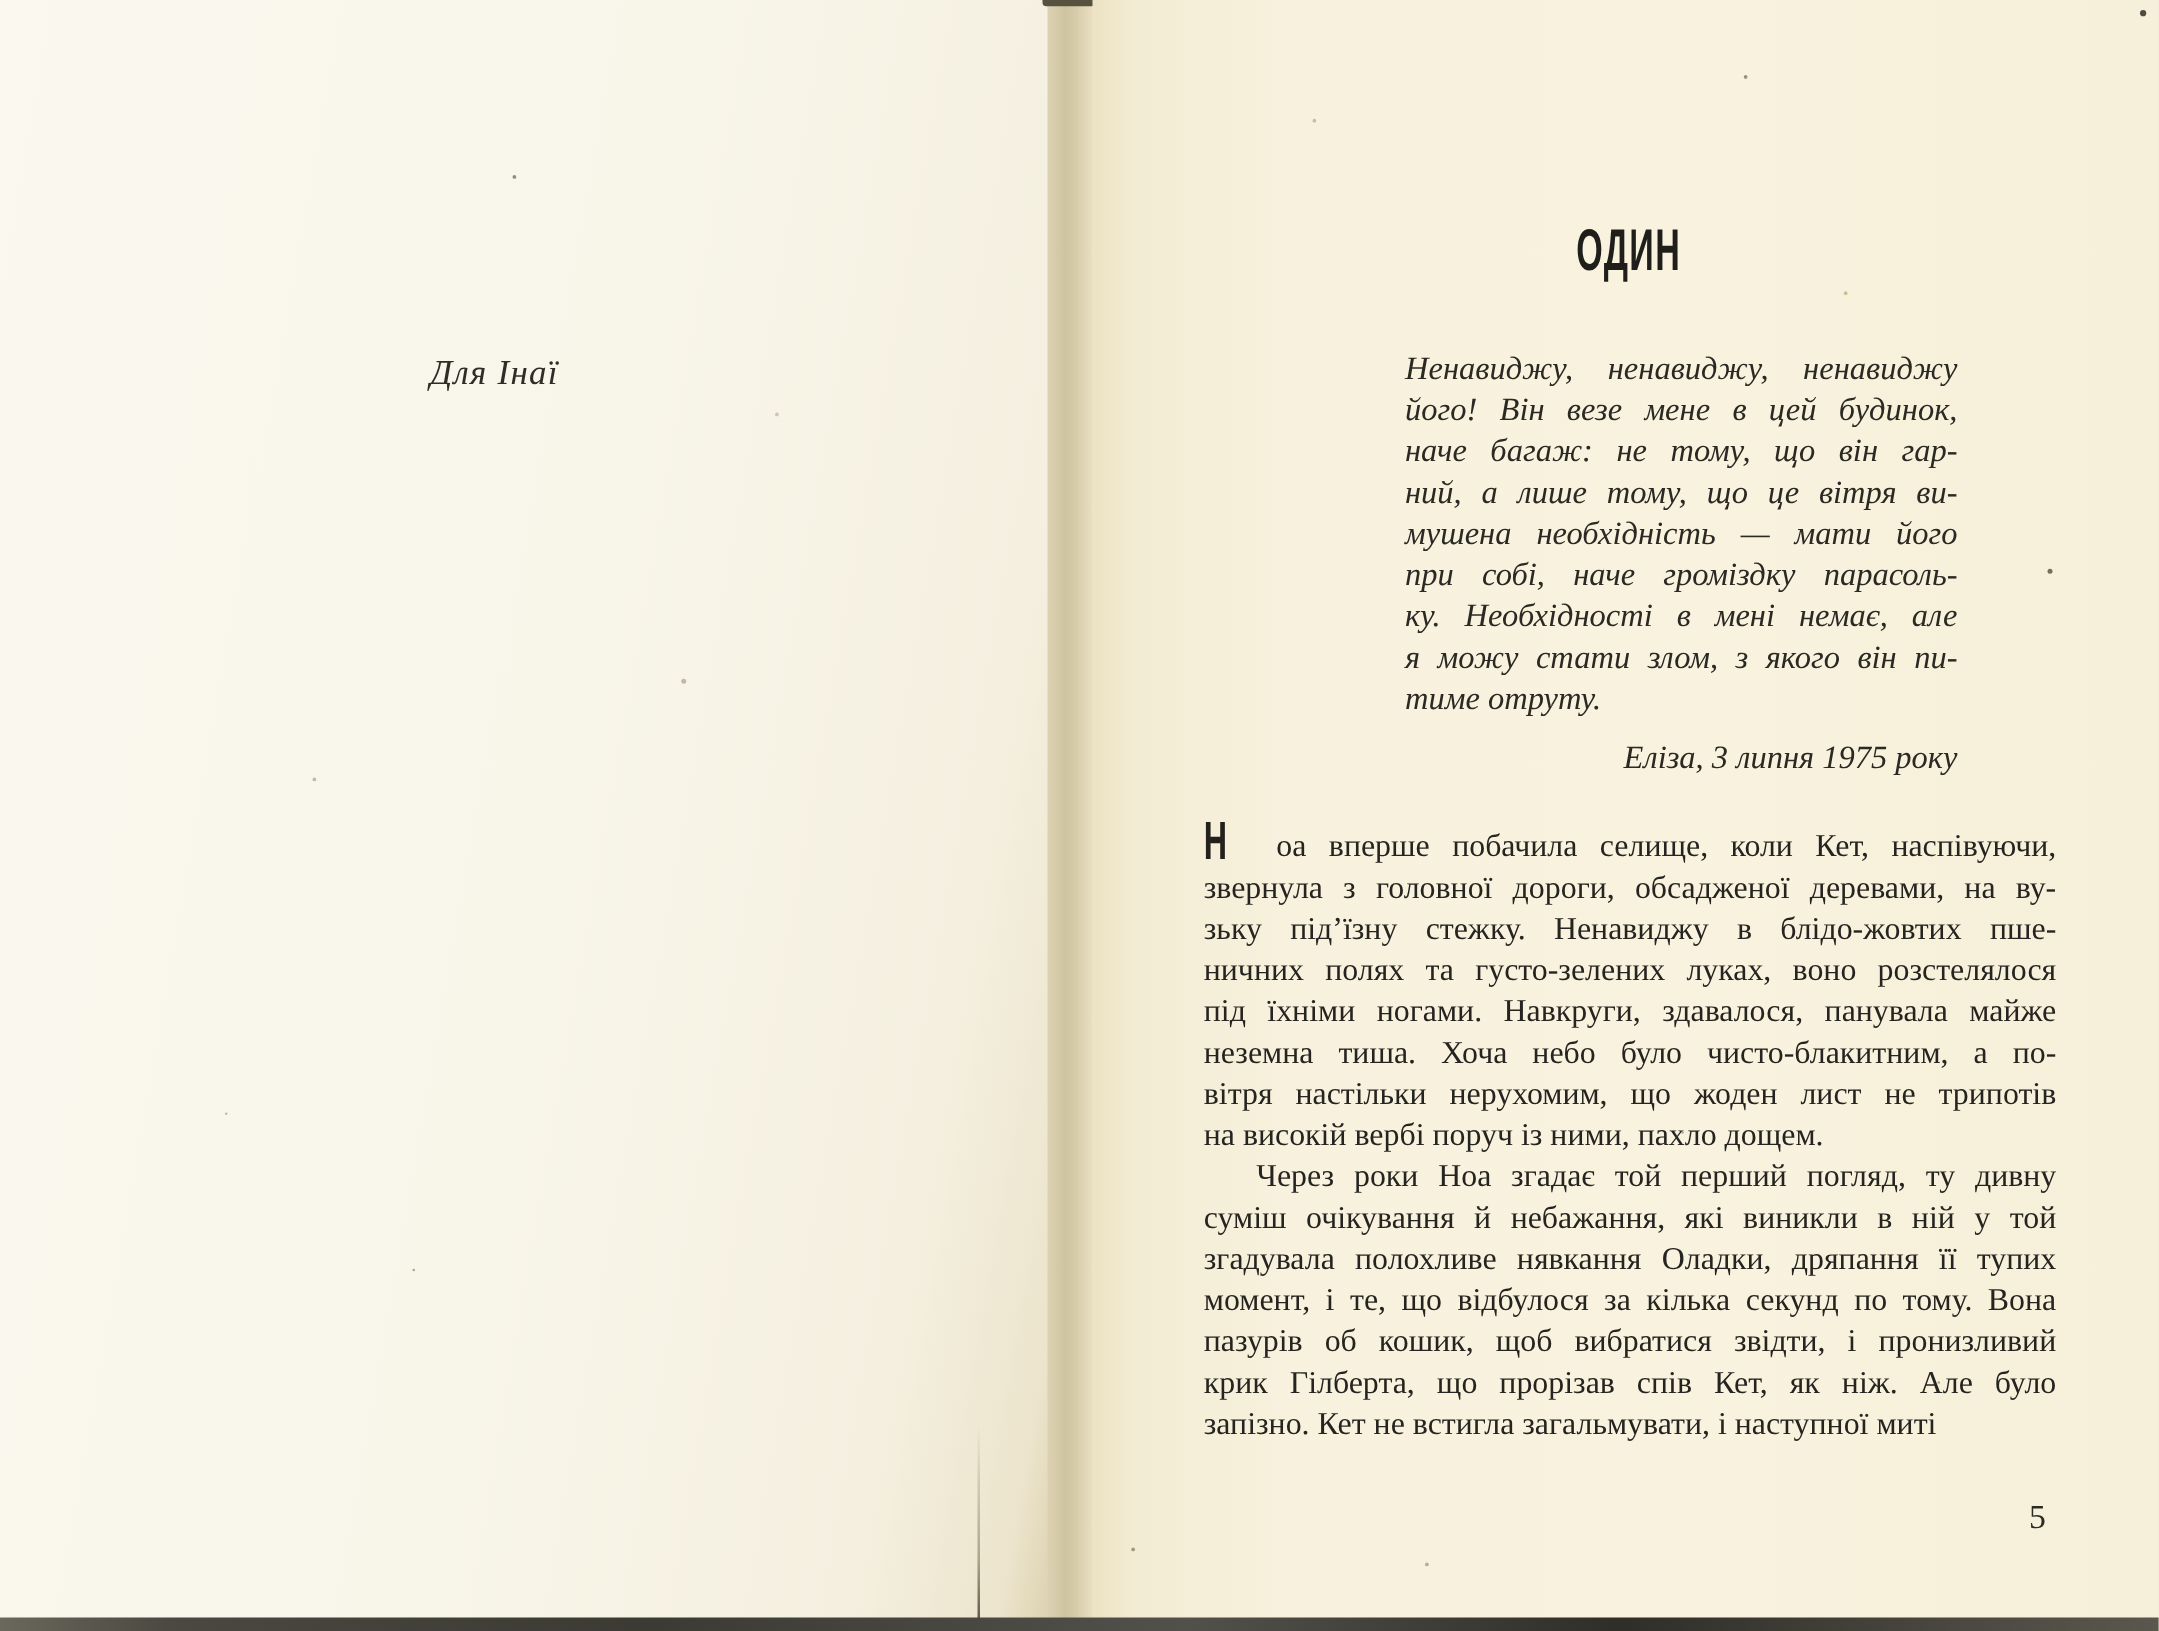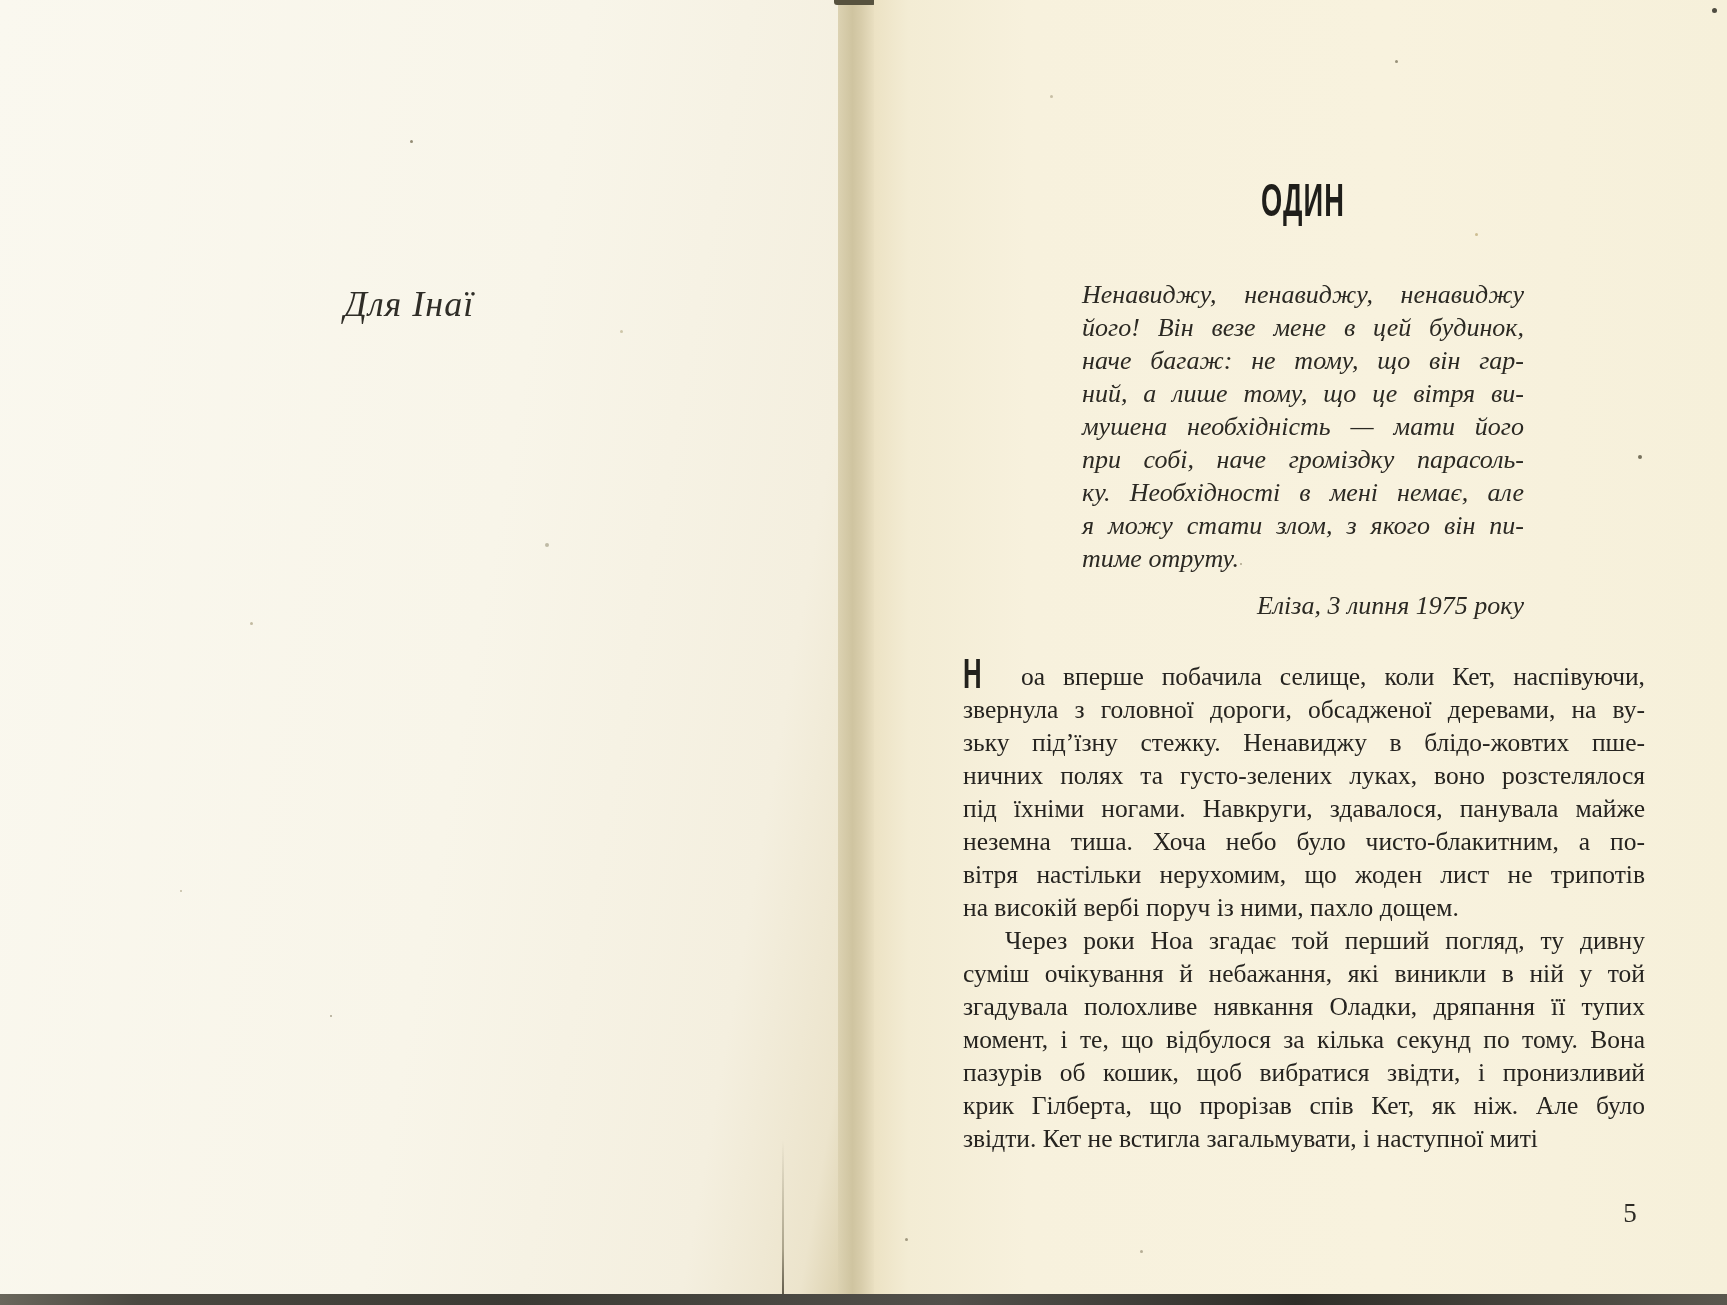--- a/index.html
+++ b/index.html
@@ -37,7 +37,7 @@
 
   .dedication{
     position:absolute;left:344px;top:283px;
-    font-style:italic;font-size:36px;letter-spacing:1px;color:#2f2d27;
+    font-style:italic;font-size:28px;letter-spacing:1px;color:#2f2d27;
   }
 
   .chapter-title{

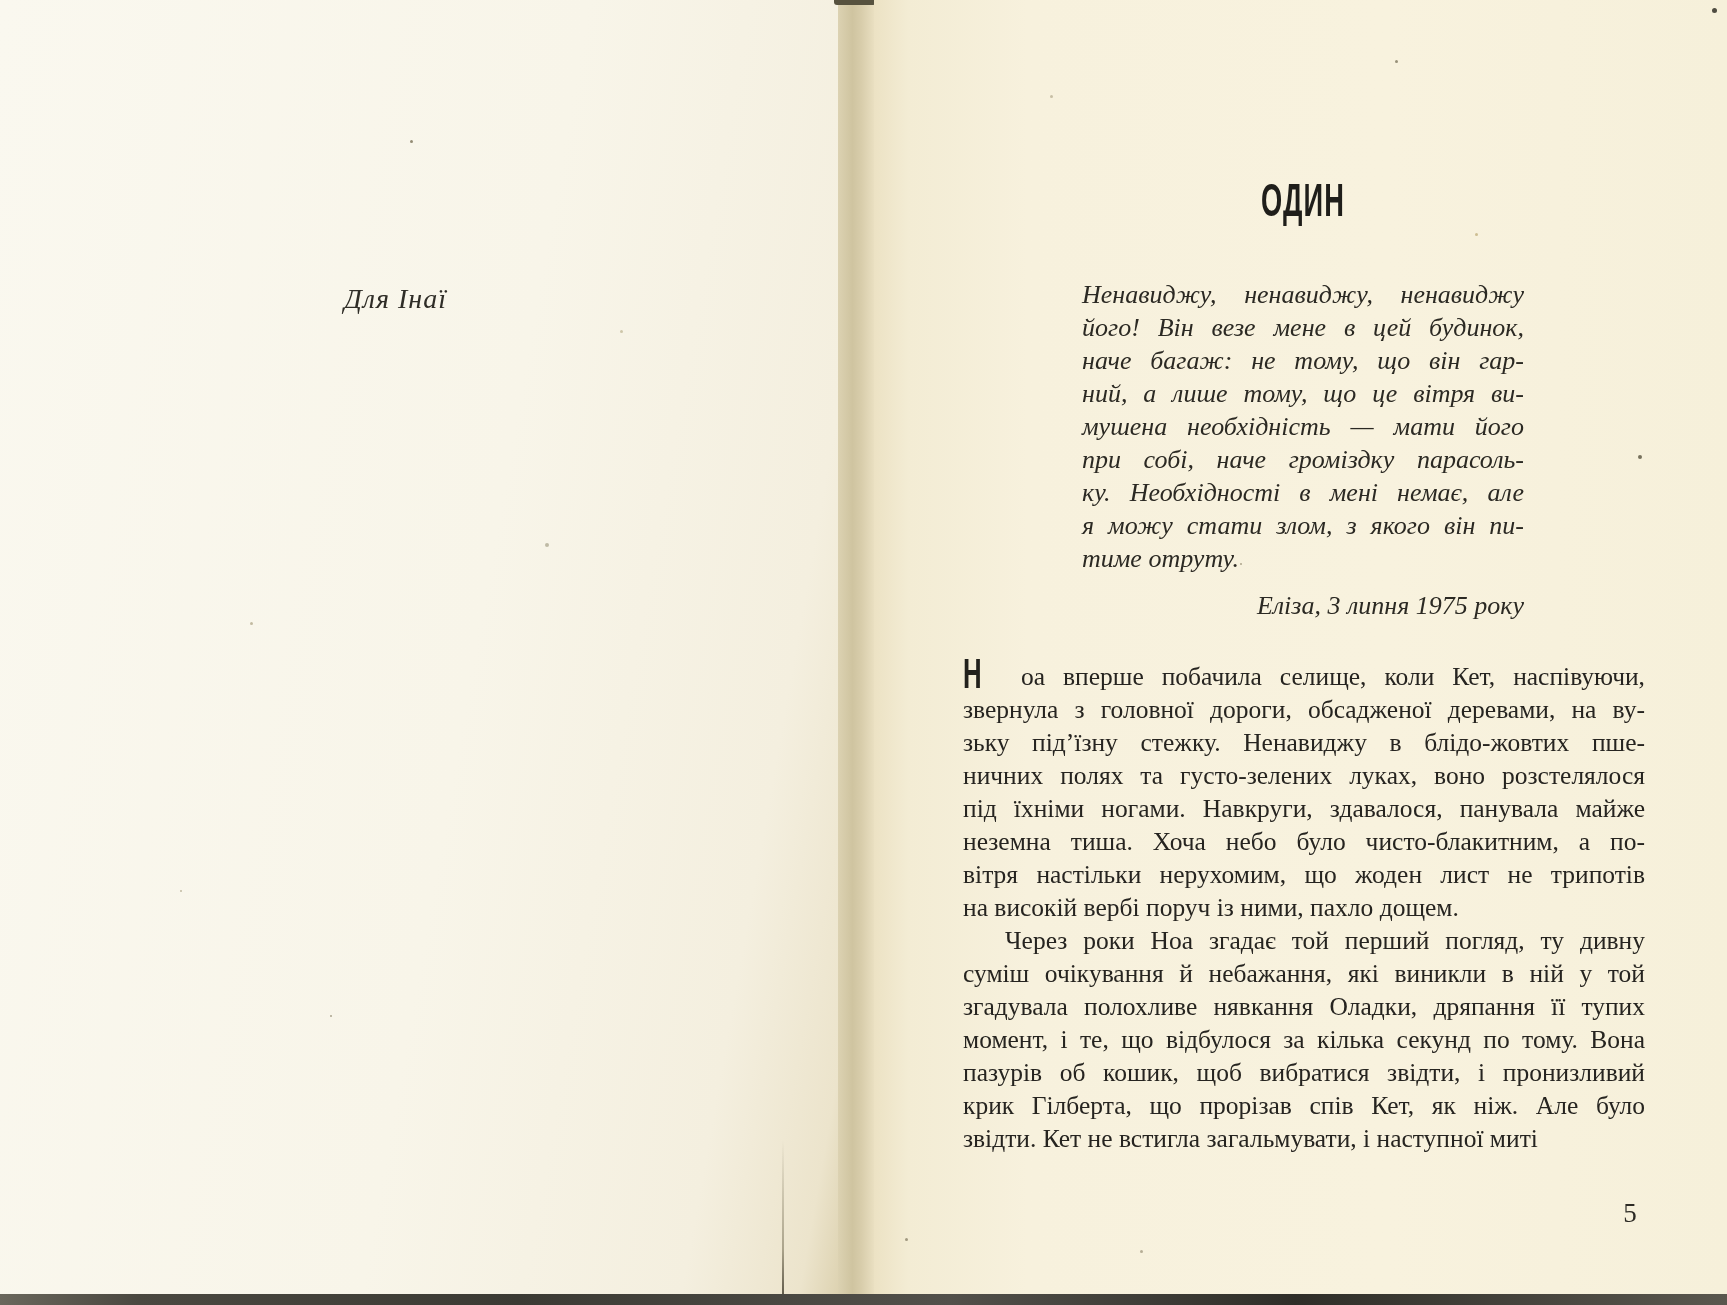--- a/index.html
+++ b/index.html
@@ -50,7 +50,7 @@
   }
 
   .epigraph{
-    position:absolute;left:1082px;top:278px;width:442px;
+    position:absolute;left:1124px;top:278px;width:442px;
     font-style:italic;font-size:26px;line-height:33px;color:#2b2923;
   }
   .eline{height:33px;text-align:justify;text-align-last:justify;white-space:normal;}

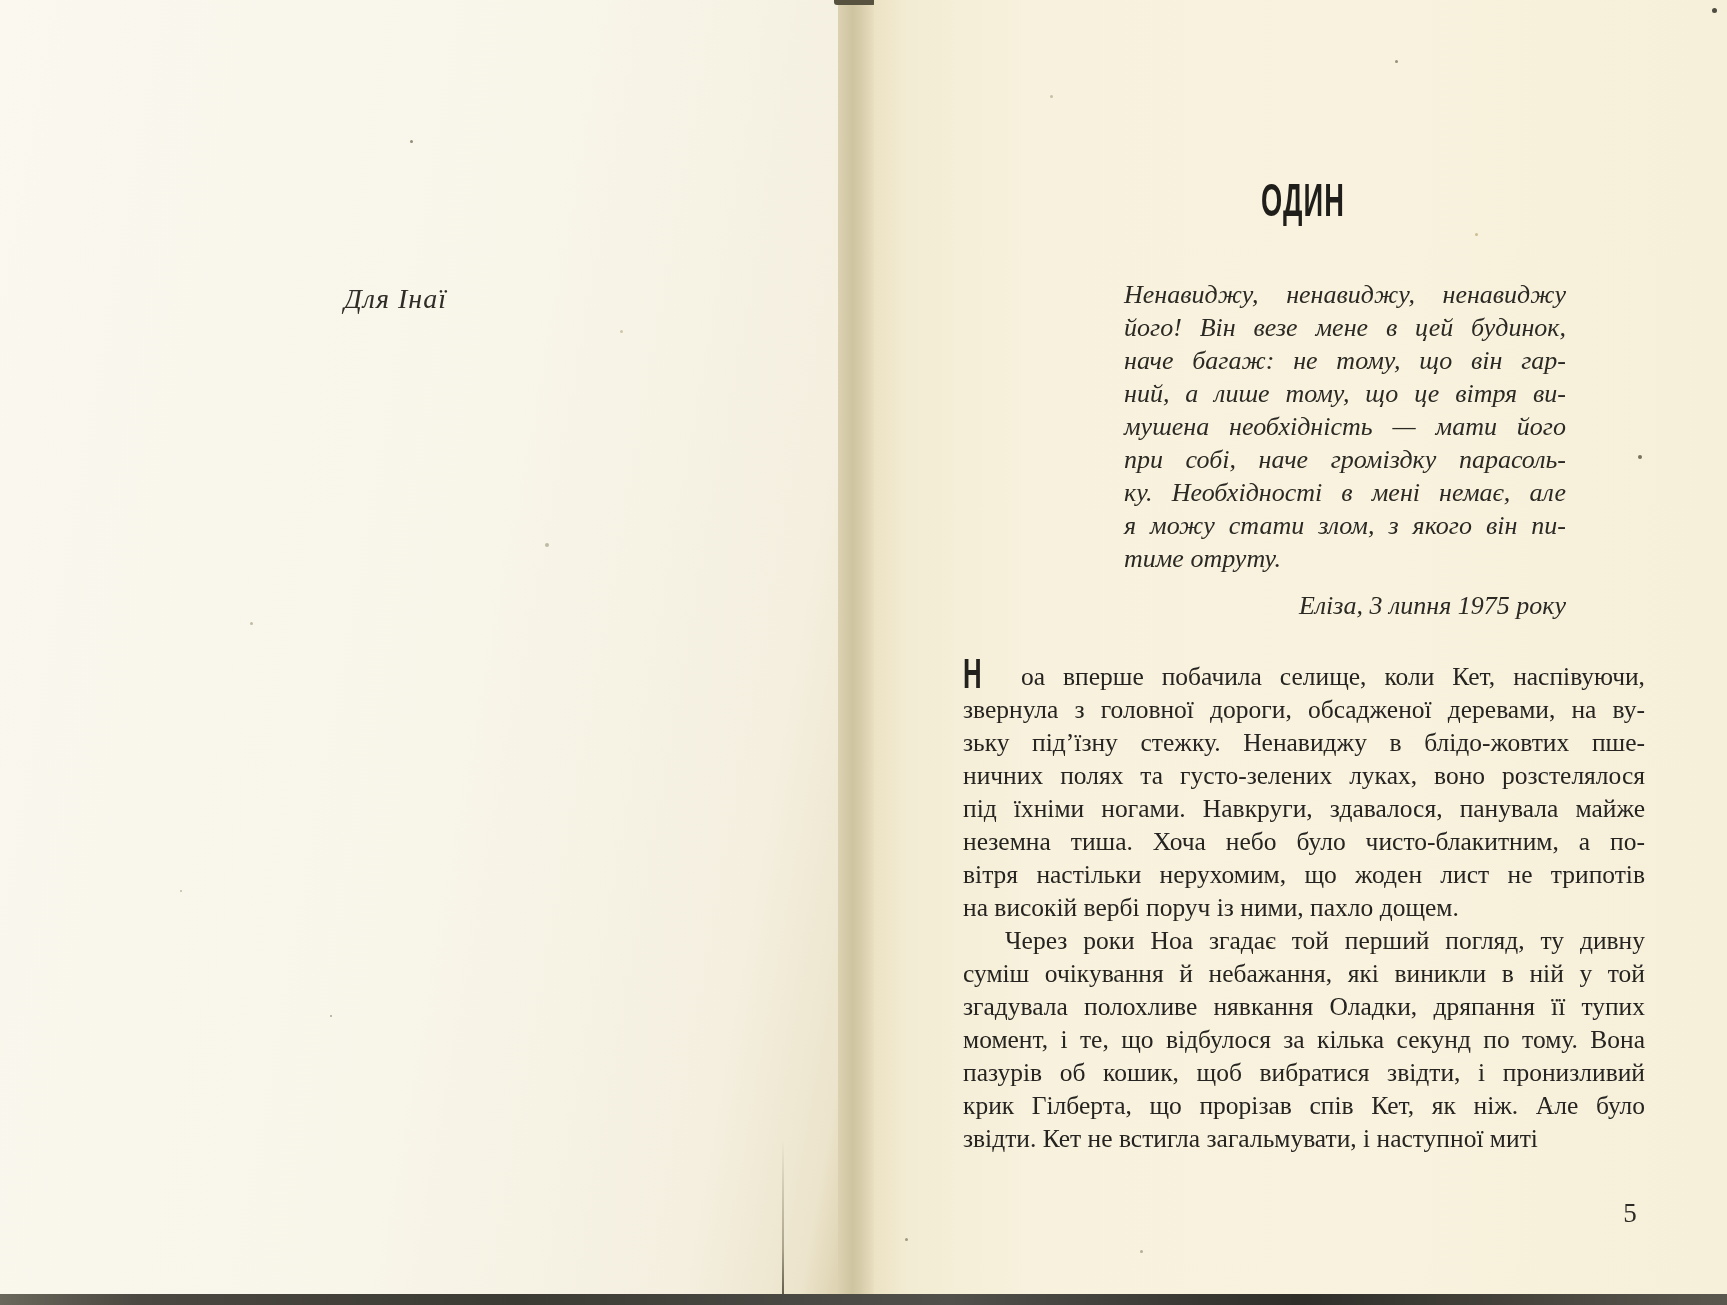--- a/index.html
+++ b/index.html
@@ -128,7 +128,7 @@
   <div class="bline">момент, і те, що відбулося за кілька секунд по тому. Вона</div>
   <div class="bline">пазурів об кошик, щоб вибратися звідти, і пронизливий</div>
   <div class="bline">крик Гілберта, що прорізав спів Кет, як ніж. Але було</div>
-  <div class="bline para-end">звідти. Кет не встигла загальмувати, і наступної миті</div>
+  <div class="bline para-end">запізно. Кет не встигла загальмувати, і наступної миті</div>
 </div>
 
 <div class="page-number">5</div>

